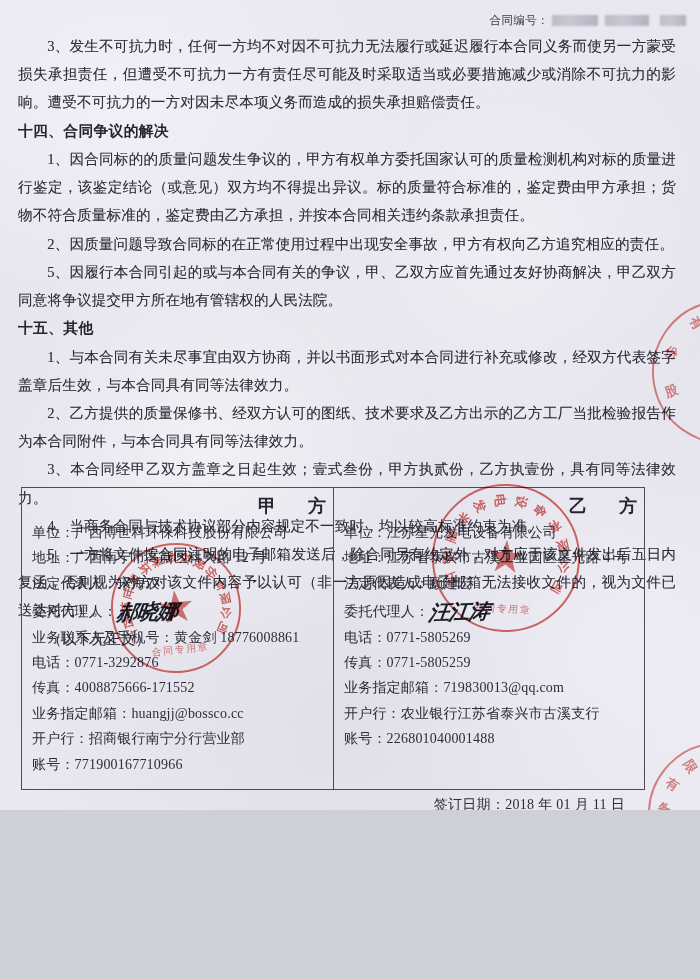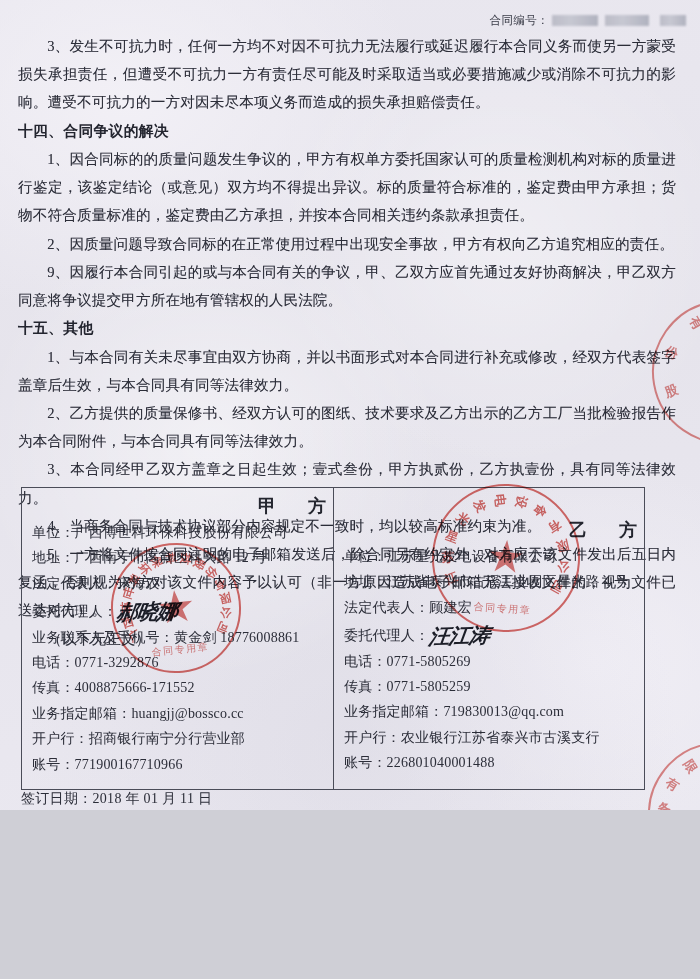--- a/index.html
+++ b/index.html
@@ -266,7 +266,7 @@
     <p class="head">十四、合同争议的解决</p>
     <p class="para indent">1、因合同标的的质量问题发生争议的，甲方有权单方委托国家认可的质量检测机构对标的质量进行鉴定，该鉴定结论（或意见）双方均不得提出异议。标的质量符合标准的，鉴定费由甲方承担；货物不符合质量标准的，鉴定费由乙方承担，并按本合同相关违约条款承担责任。</p>
     <p class="para indent">2、因质量问题导致合同标的在正常使用过程中出现安全事故，甲方有权向乙方追究相应的责任。</p>
-    <p class="para indent">9、因履行本合同引起的或与本合同有关的争议，甲、乙双方应首先通过友好协商解决，甲乙双方同意将争议提交甲方所在地有管辖权的人民法院。</p>
+    <p class="para indent">5、因履行本合同引起的或与本合同有关的争议，甲、乙双方应首先通过友好协商解决，甲乙双方同意将争议提交甲方所在地有管辖权的人民法院。</p>
     <p class="head">十五、其他</p>
     <p class="para indent">1、与本合同有关未尽事宜由双方协商，并以书面形式对本合同进行补充或修改，经双方代表签字盖章后生效，与本合同具有同等法律效力。</p>
     <p class="para indent">2、乙方提供的质量保修书、经双方认可的图纸、技术要求及乙方出示的乙方工厂当批检验报告作为本合同附件，与本合同具有同等法律效力。</p>

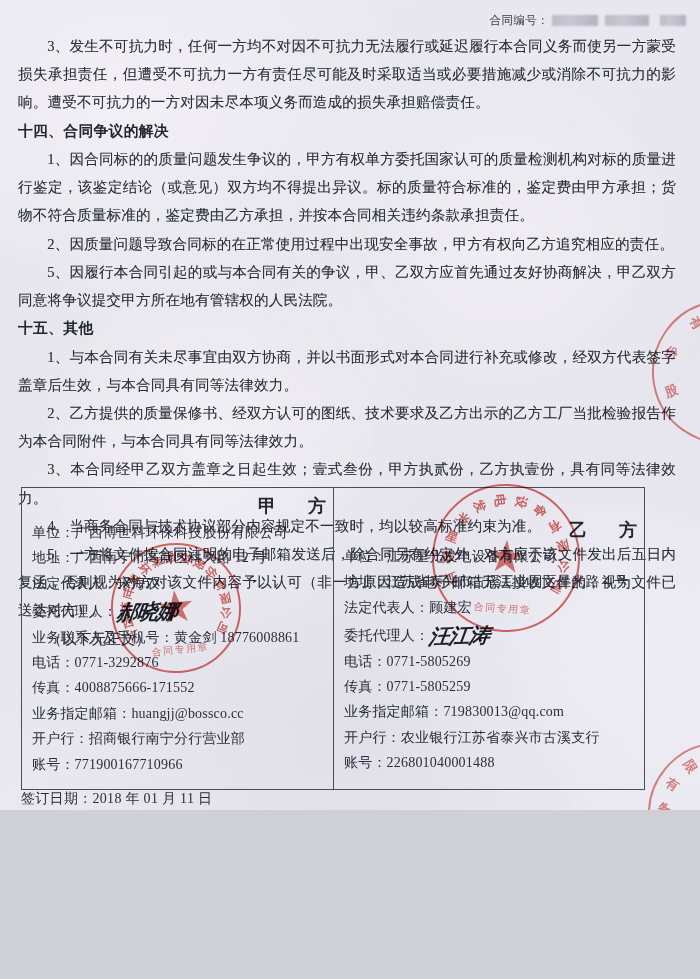--- a/index.html
+++ b/index.html
@@ -111,7 +111,6 @@
   .pcol.right {
     width: 311px;
     padding-bottom: 3px;
-    margin-top: 24px;
   }
   .ptitle {
     text-align: right;

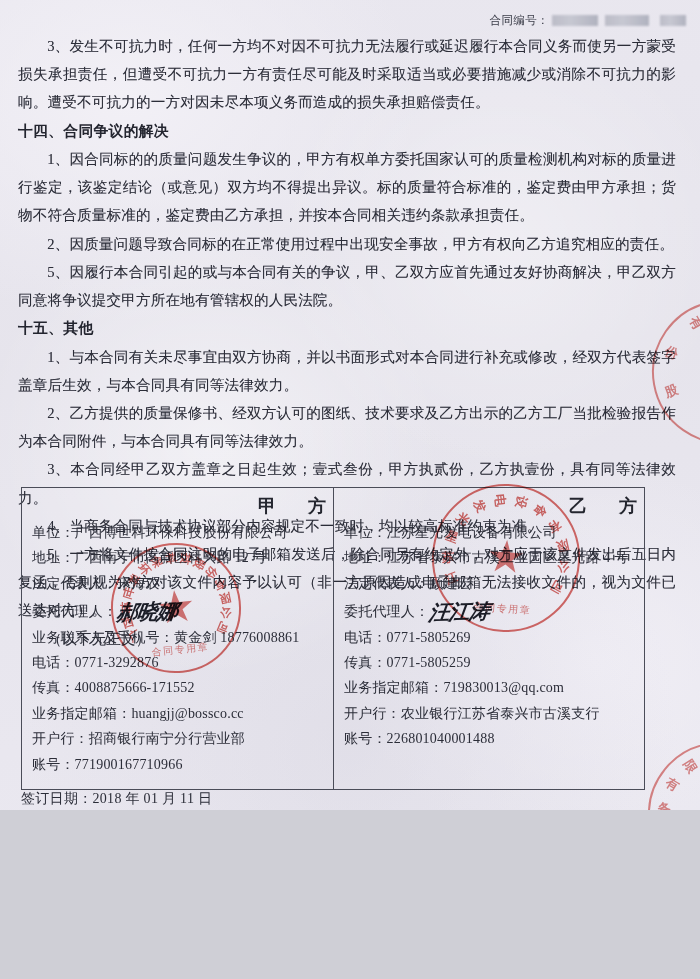--- a/index.html
+++ b/index.html
@@ -141,7 +141,8 @@
     top: 3px;
   }
   .signdate {
-    text-align: left;
+    margin-top: 6px;
+    text-align: right;
     padding-right: 20px;
     font-size: 14px;
     letter-spacing: .3px;

